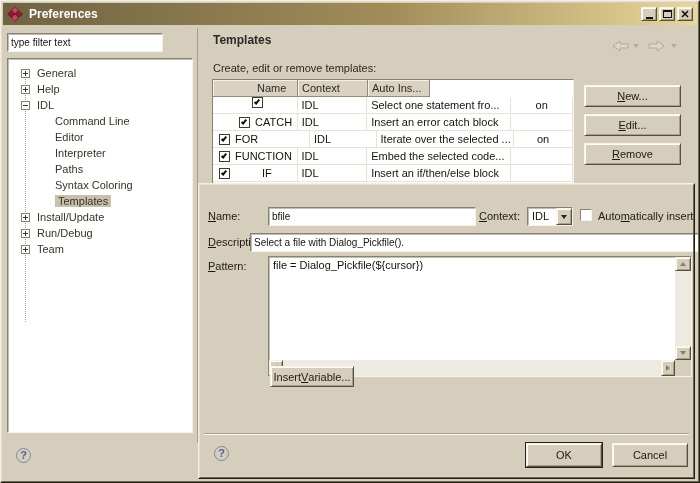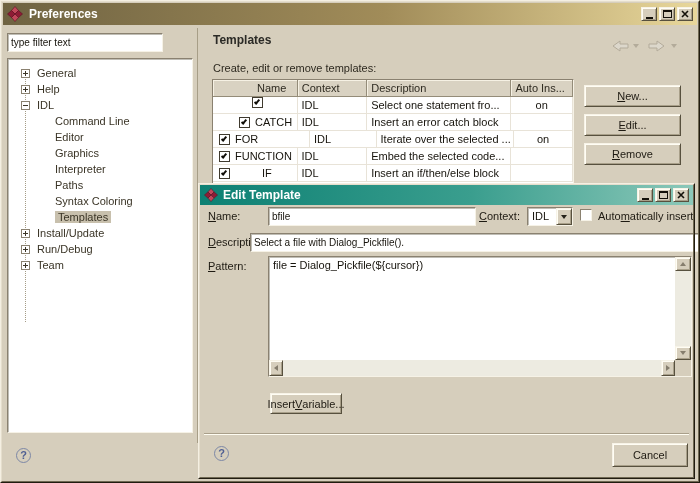--- a/index.html
+++ b/index.html
@@ -167,7 +167,6 @@
     <div id="thead">
         <div class="th" style="width: 85px; padding-left: 44px;">Name</div>
         <div class="th" style="width: 70px;">Context</div>
-        <div class="th" style="width: 145px;">Description</div>
         <div class="th" style="width: 62px;">Auto Ins...</div>
       </div>
     <div id="tbody">

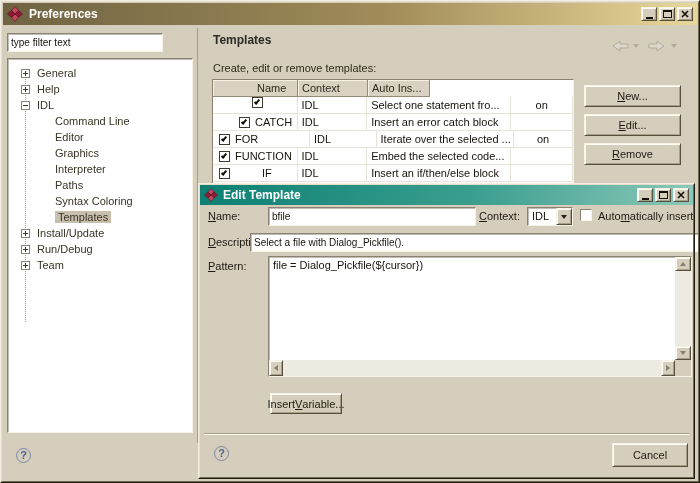--- a/index.html
+++ b/index.html
@@ -120,9 +120,6 @@
           <span class="tlabel">Editor</span>
         </div>
         <div class="trow child">
-          <span class="tlabel">Graphics</span>
-        </div>
-        <div class="trow child">
           <span class="tlabel">Interpreter</span>
         </div>
         <div class="trow child">

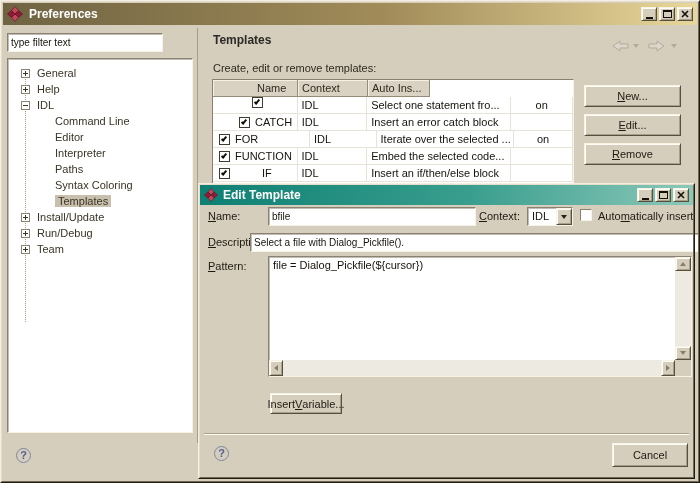--- a/index.html
+++ b/index.html
@@ -244,28 +244,6 @@
     <div class="f1"></div>
       <div class="f2"></div>
 
-    <div class="abs dlgbar">
-      <svg style="margin-left:4px" width="14" height="14" viewBox="0 0 16 16">
-        <path d="M8 0.5 L11.5 4.5 L8 8 L4.5 4.5 Z" fill="#c1475a" stroke="#5c0f22" stroke-width=".6"></path>
-        <path d="M15.5 8 L11.5 11.5 L8 8 L11.5 4.5 Z" fill="#8e1b35" stroke="#5c0f22" stroke-width=".6"></path>
-        <path d="M8 15.5 L4.5 11.5 L8 8 L11.5 11.5 Z" fill="#c1475a" stroke="#5c0f22" stroke-width=".6"></path>
-        <path d="M0.5 8 L4.5 4.5 L8 8 L4.5 11.5 Z" fill="#8e1b35" stroke="#5c0f22" stroke-width=".6"></path>
-      </svg>
-      <span class="ttext">Edit Template</span>
-      <span class="winbtns">
-        <span class="wbtn raised">
-            <span class="g-min"></span>
-          </span>
-        <span class="wbtn raised">
-            <span class="g-max"></span>
-          </span>
-        <span class="wbtn raised">
-          <svg width="8" height="8" viewBox="0 0 8 8">
-              <path d="M1 1 L7 7 M7 1 L1 7" stroke="#14110a" stroke-width="1.6"></path>
-            </svg>
-        </span>
-      </span>
-    </div>
 
     <div class="dlabel" style="left:10px;top:27px"><u>N</u><span>ame:</span></div>
     <input class="abs field sunken" style="left: 70px; top: 24px; width: 208px; height: 19px;" value="bfile">

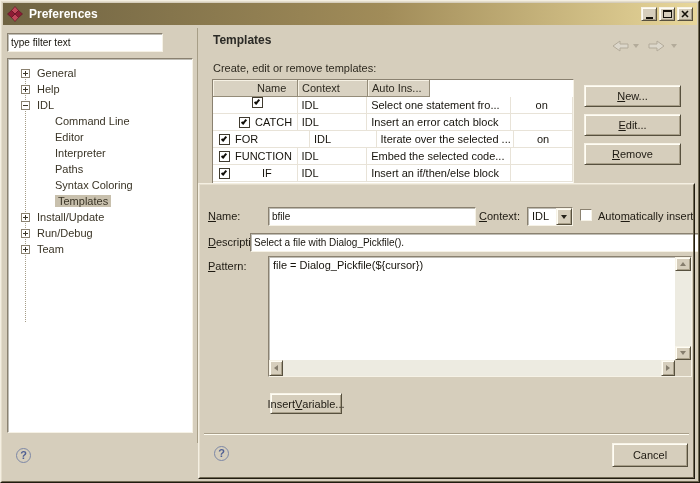--- a/index.html
+++ b/index.html
@@ -282,7 +282,7 @@
       <div style="position:absolute;right:0;bottom:0;width:16px;height:16px;background:#d6cebc"></div>
     </div>
 
-    <div class="abs btn raised" style="left:72px;top:210px;width:72px;height:21px">
+    <div class="abs btn raised" style="left:72px;top:183px;width:84px;height:21px">
         <span>Insert </span>
         <u>V</u>
         <span>ariable...</span>

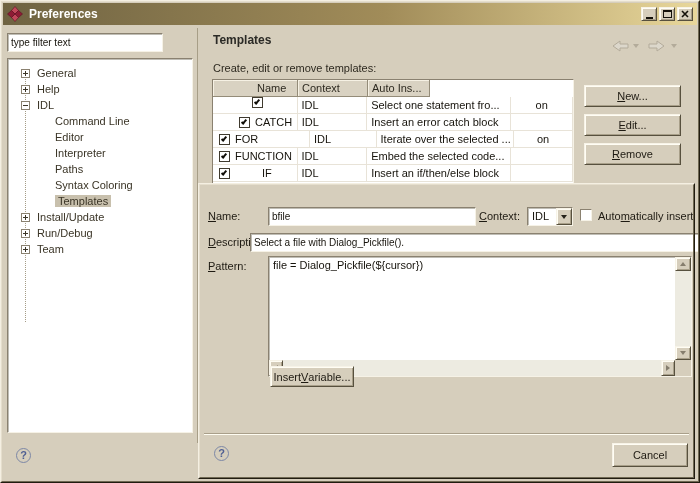--- a/index.html
+++ b/index.html
@@ -291,6 +291,7 @@
     <div class="abs etch" style="left:6px;top:250px;width:485px;height:2px"></div>
 
     <div class="abs helpc" style="left:16px;top:263px">?</div>
+    <div class="abs btn raised" style="left:328px;top:260px;width:76px;height:24px;box-shadow:inset 1px 1px 0 #fffdf4, inset -1px -1px 0 #a89f89, 0 0 0 1px #262218">OK</div>
     <div class="abs btn raised" style="left:414px;top:260px;width:76px;height:24px">Cancel</div>
   </div>
 </div>

